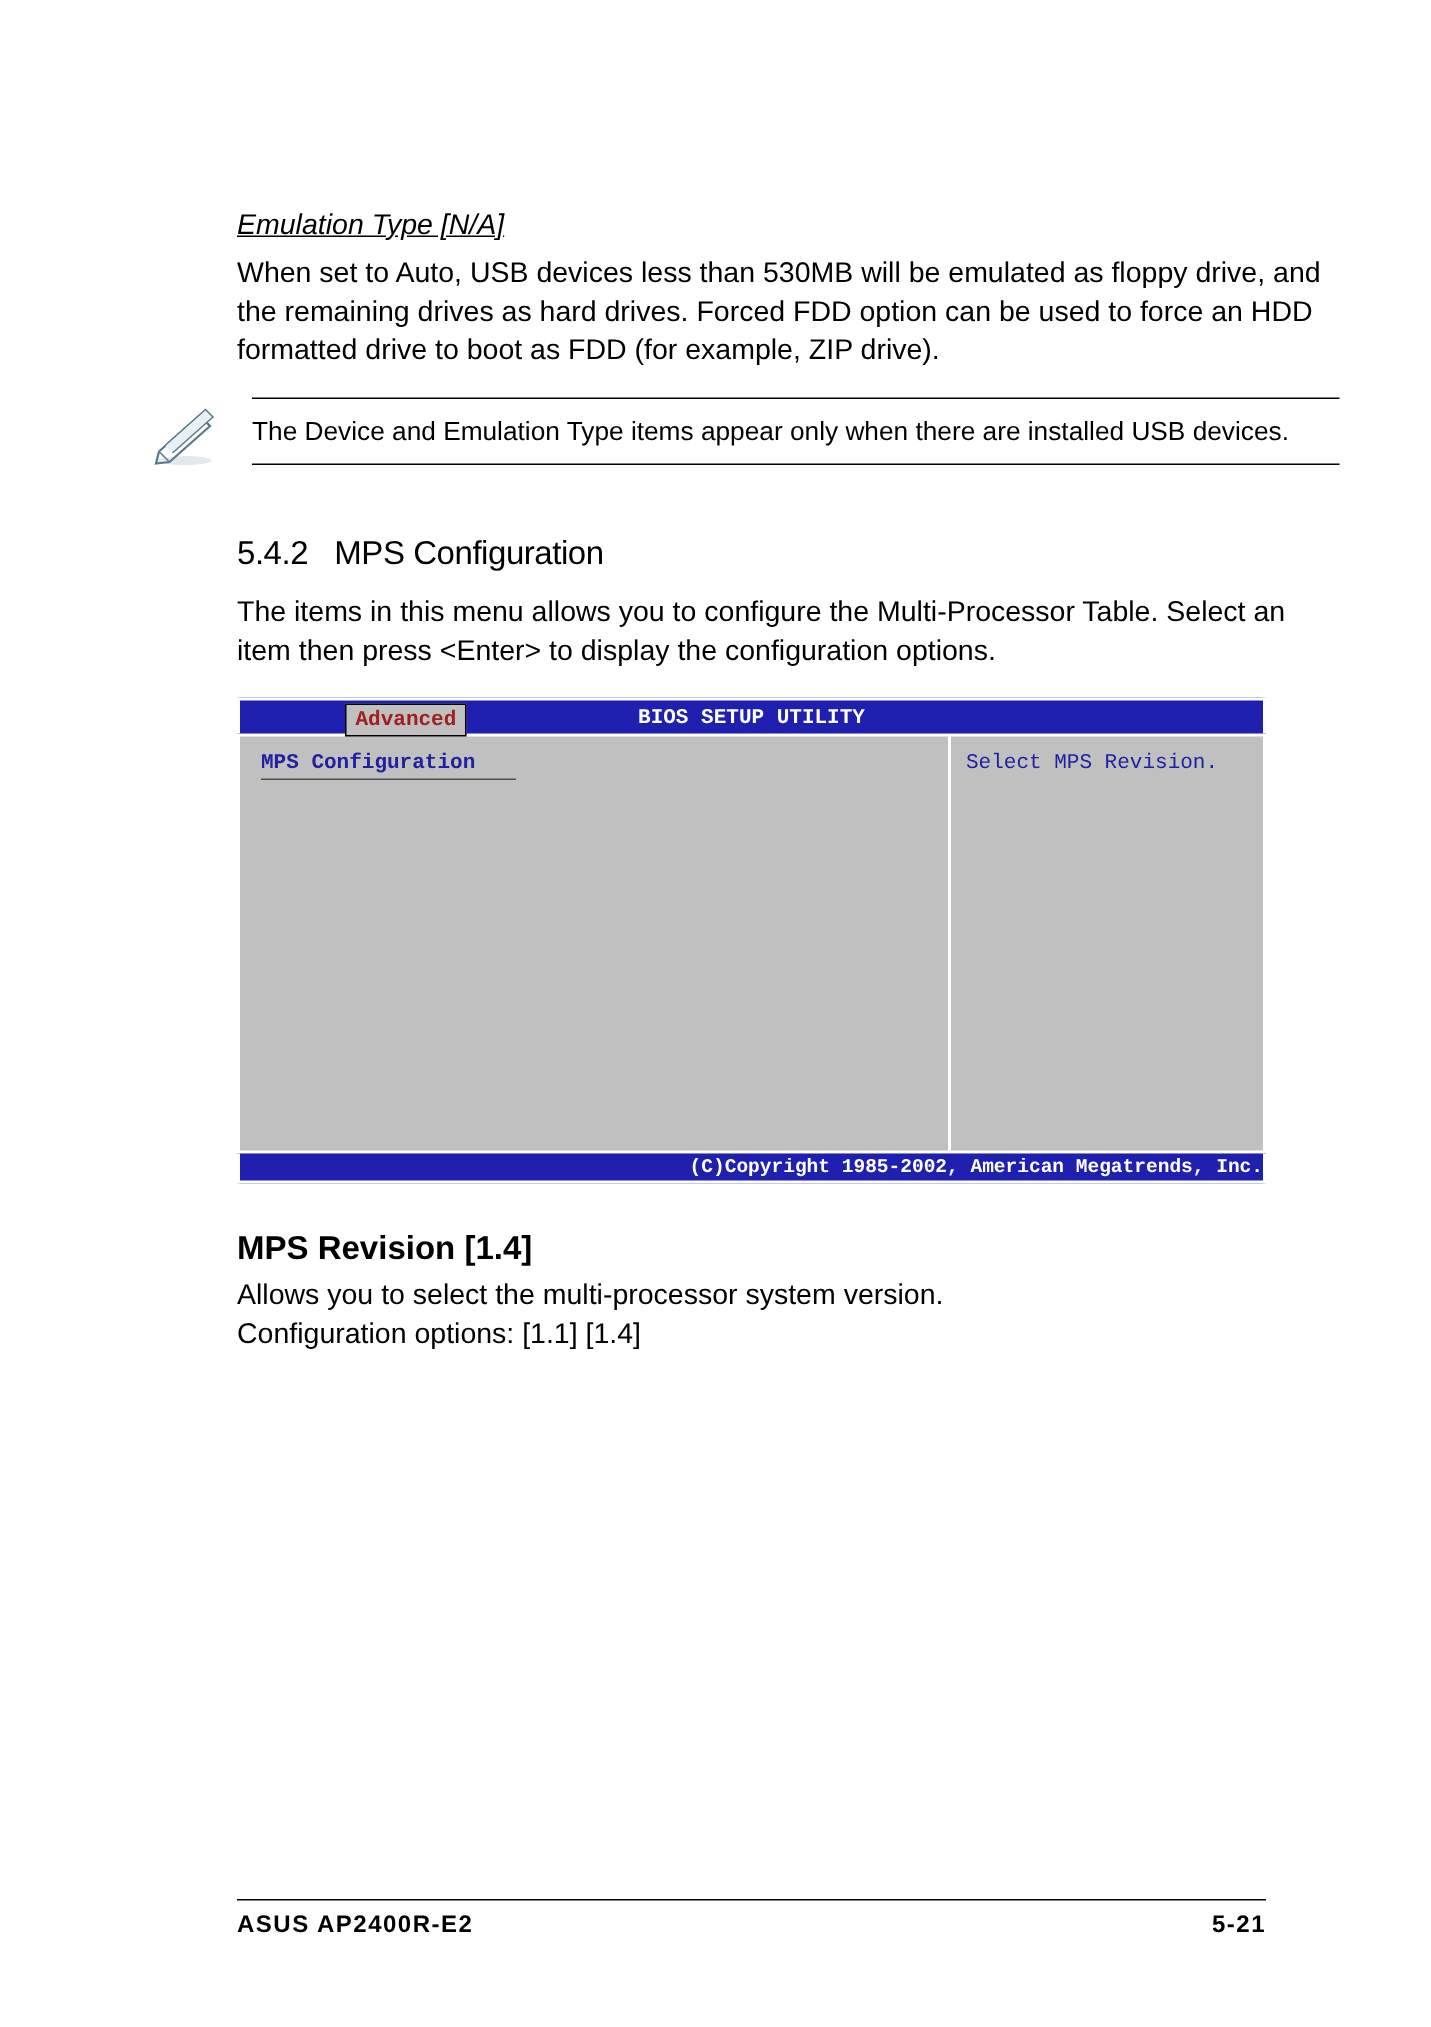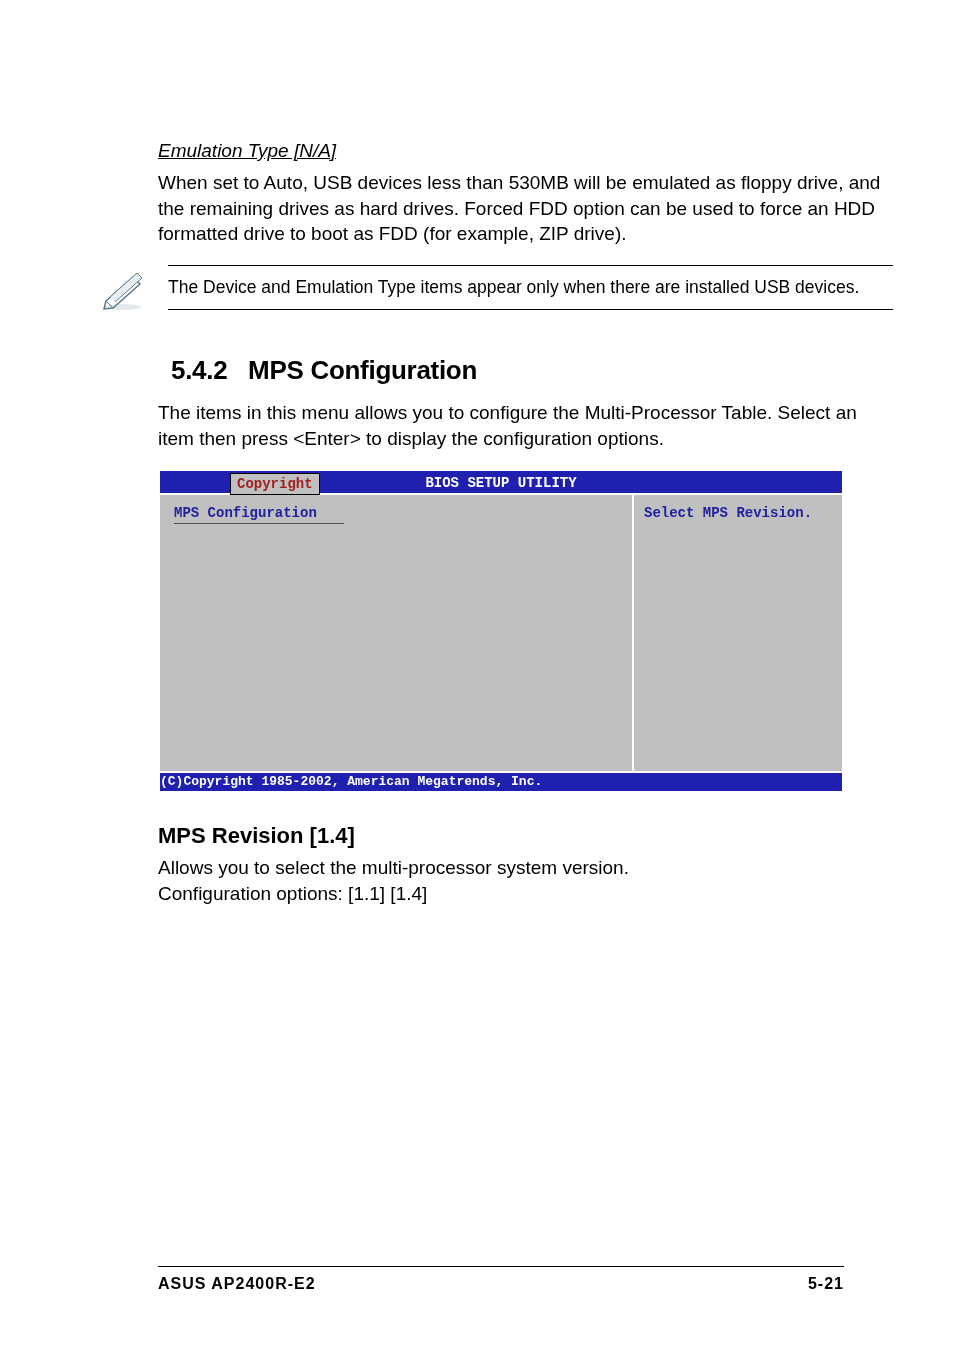--- a/index.html
+++ b/index.html
@@ -51,11 +51,10 @@
       line-height: 1.3;
     }
     .section-heading {
-      font-size: 26px;
-      font-weight: bold;
+      font-size: 22px;
+      font-weight: normal;
       margin-bottom: 14px;
       letter-spacing: -0.3px;
-      margin-left: 13px;
     }
     .section-intro {
       font-size: 19px;

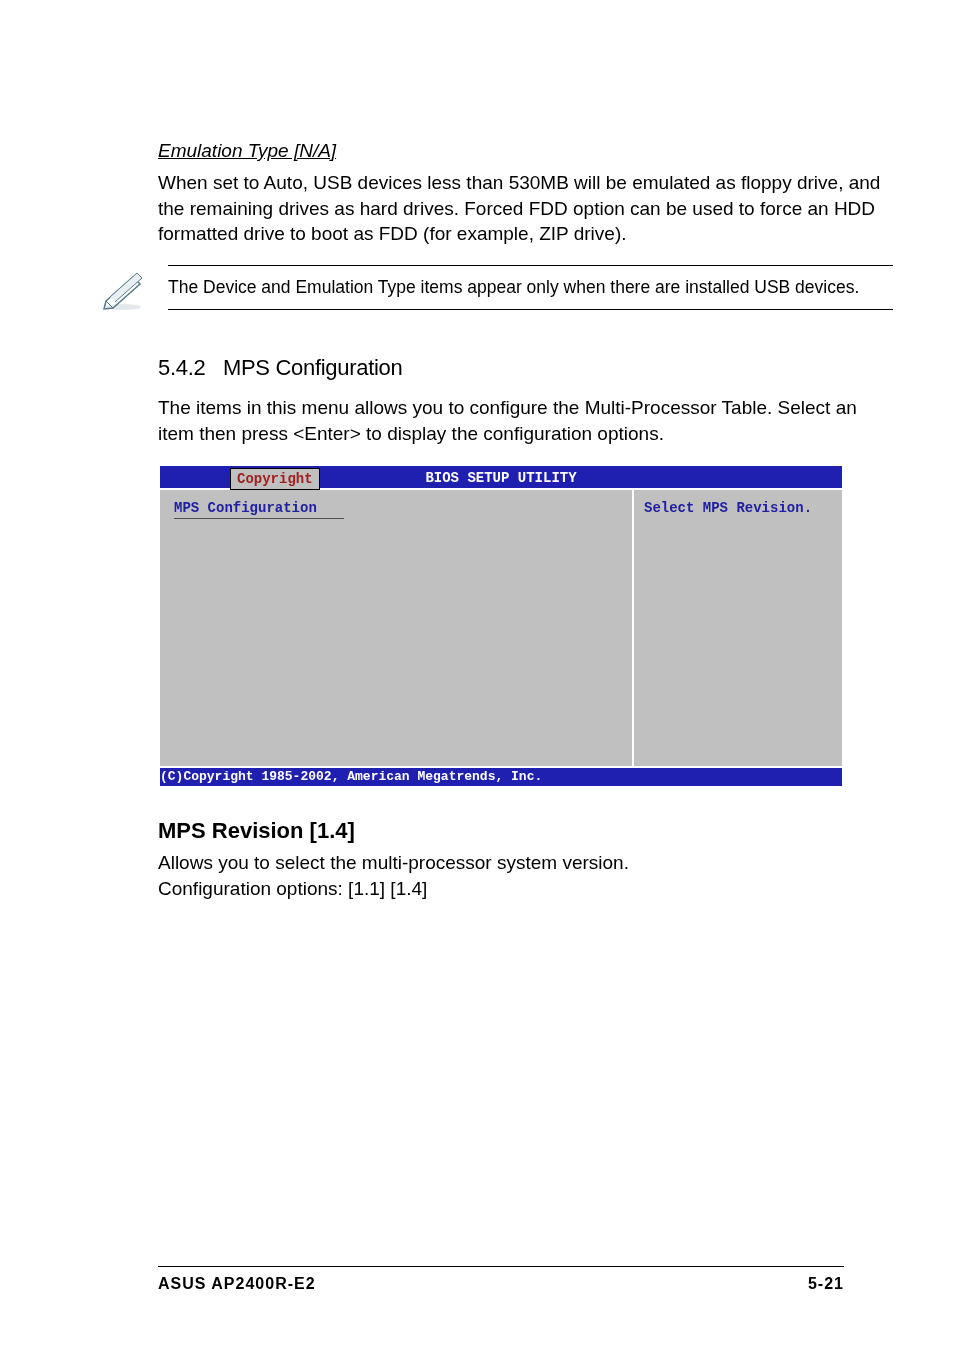--- a/index.html
+++ b/index.html
@@ -196,7 +196,7 @@
   <div class="bios-container">
     <div class="bios-header">
       <span>BIOS SETUP UTILITY</span>
-      <span class="bios-tab">Copyright</span>
+      <span class="bios-tab">Advanced</span>
     </div>
     <div class="bios-body">
       <div class="bios-left">

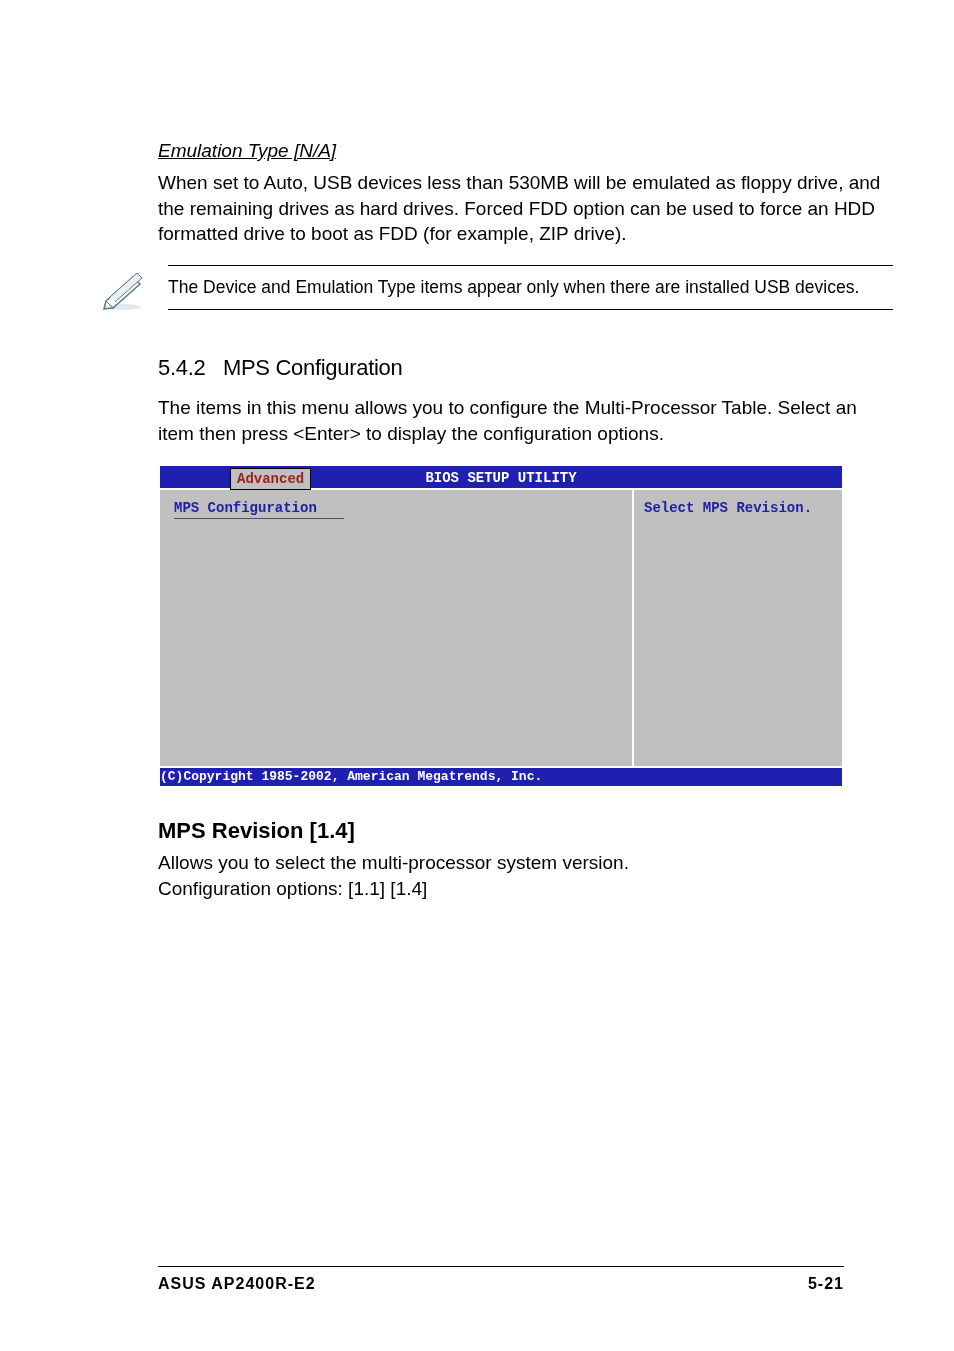--- a/index.html
+++ b/index.html
@@ -126,7 +126,7 @@
       padding: 10px 10px;
       font-family: 'Courier New', monospace;
       font-size: 14px;
-      font-weight: bold;
+      font-weight: normal;
       color: #2020a0;
     }
     .bios-footer {

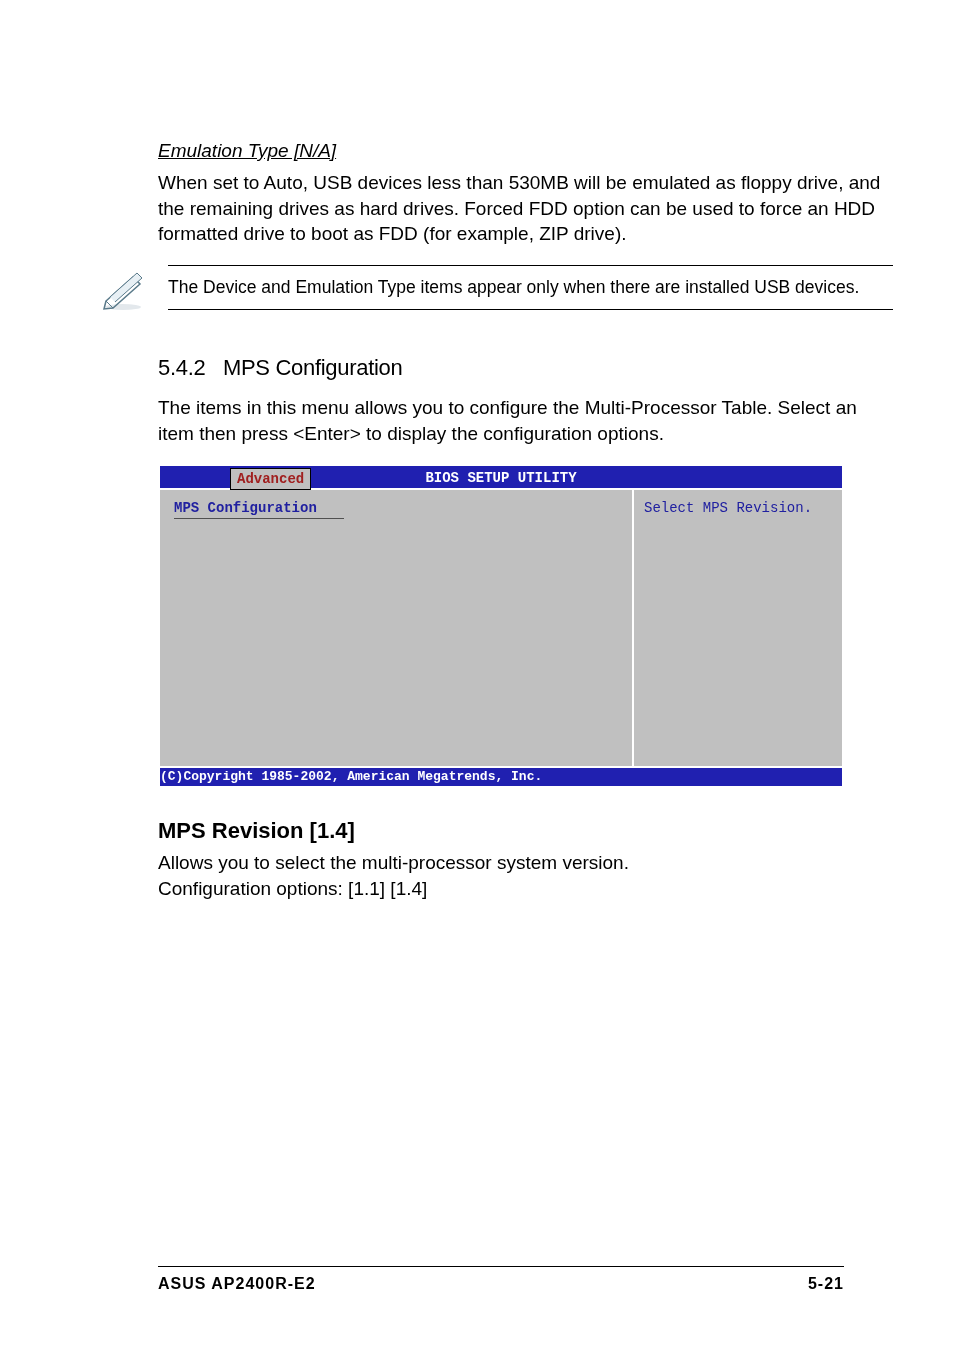--- a/index.html
+++ b/index.html
@@ -132,7 +132,7 @@
     .bios-footer {
       background: #2020b0;
       color: #ffffff;
-      text-align: left;
+      text-align: right;
       font-family: 'Courier New', monospace;
       font-size: 13px;
       font-weight: bold;

